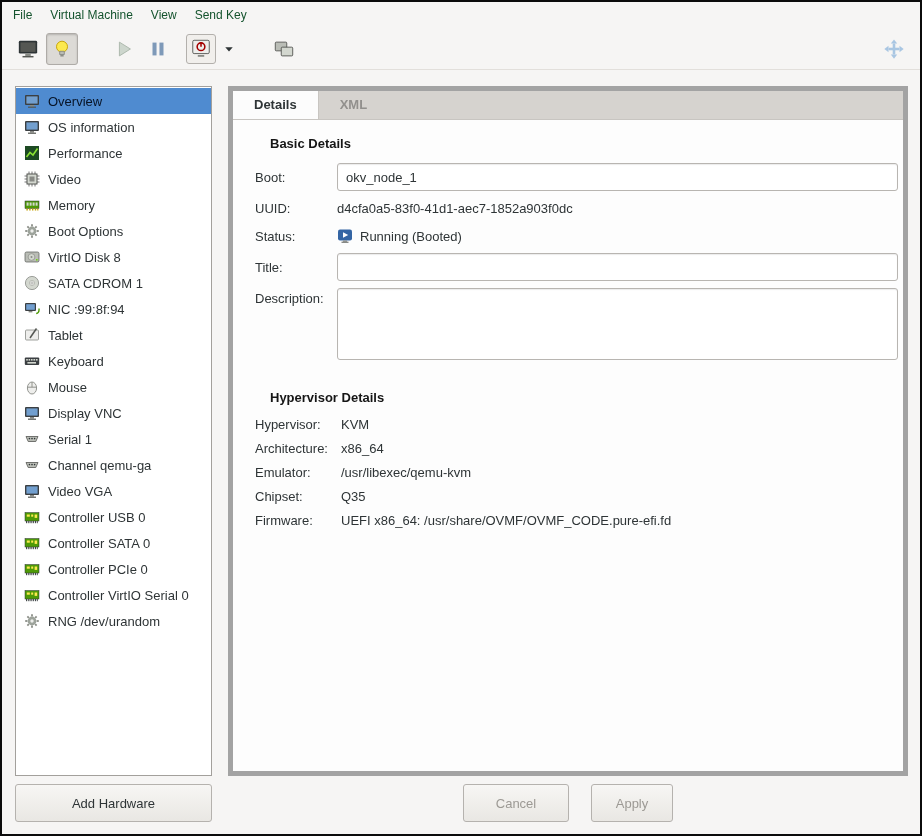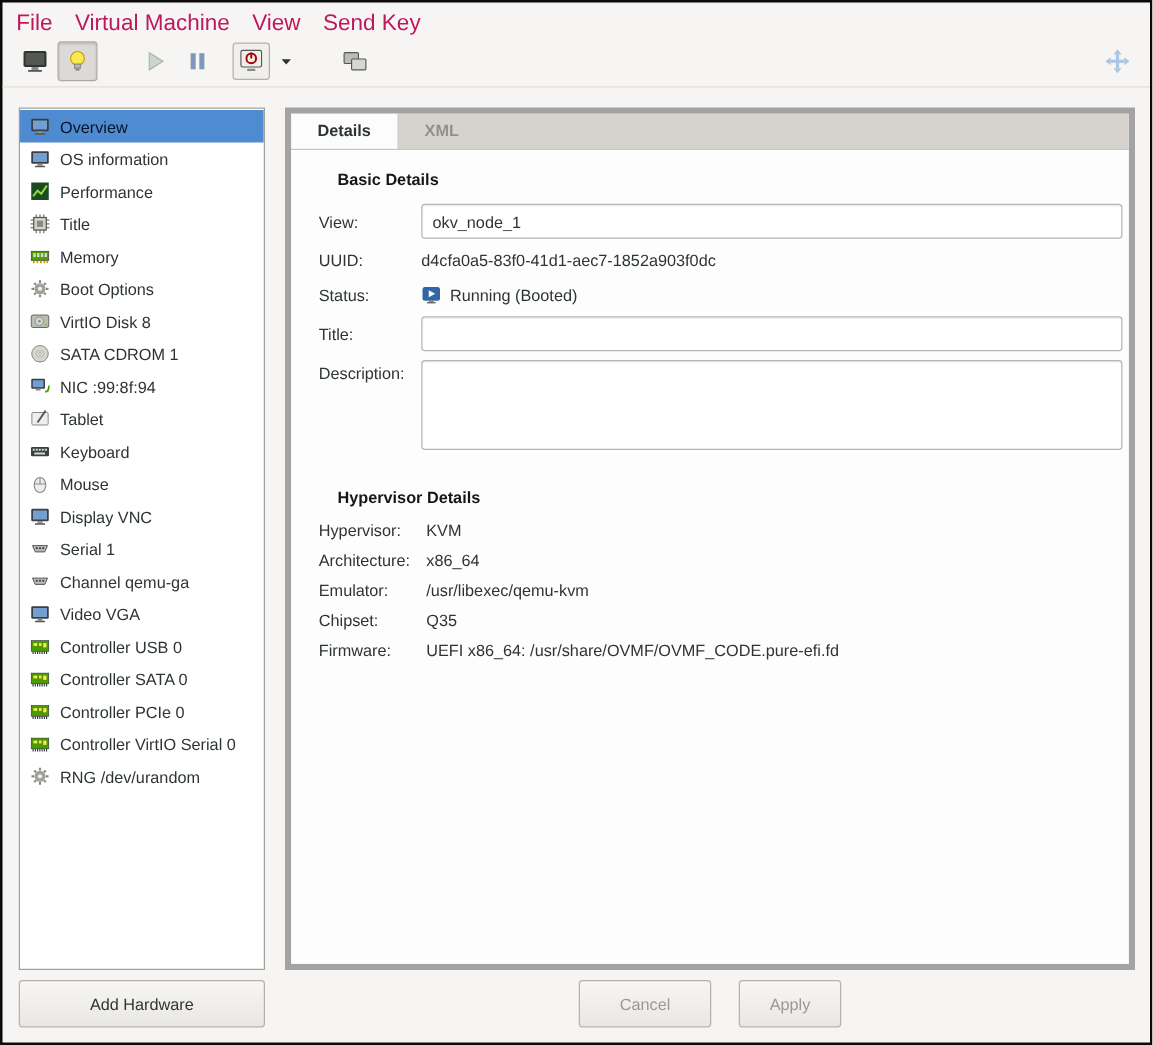--- a/index.html
+++ b/index.html
@@ -16,7 +16,7 @@
 
   
   .menubar { display: flex; align-items: stretch; height: 27px; padding-left: 2px; flex: 0 0 auto; }
-  .menu-item { padding: 6px 9px 0 9px; font-size: 18px; color: #be185d; }
+  .menu-item { padding: 6px 9px 0 9px; font-size: 12px; color: #14532d; }
 
   
   .toolbar { display: flex; align-items: center; height: 41px; padding: 0 10px; border-bottom: 1px solid #e2dfdb; flex: 0 0 auto; }

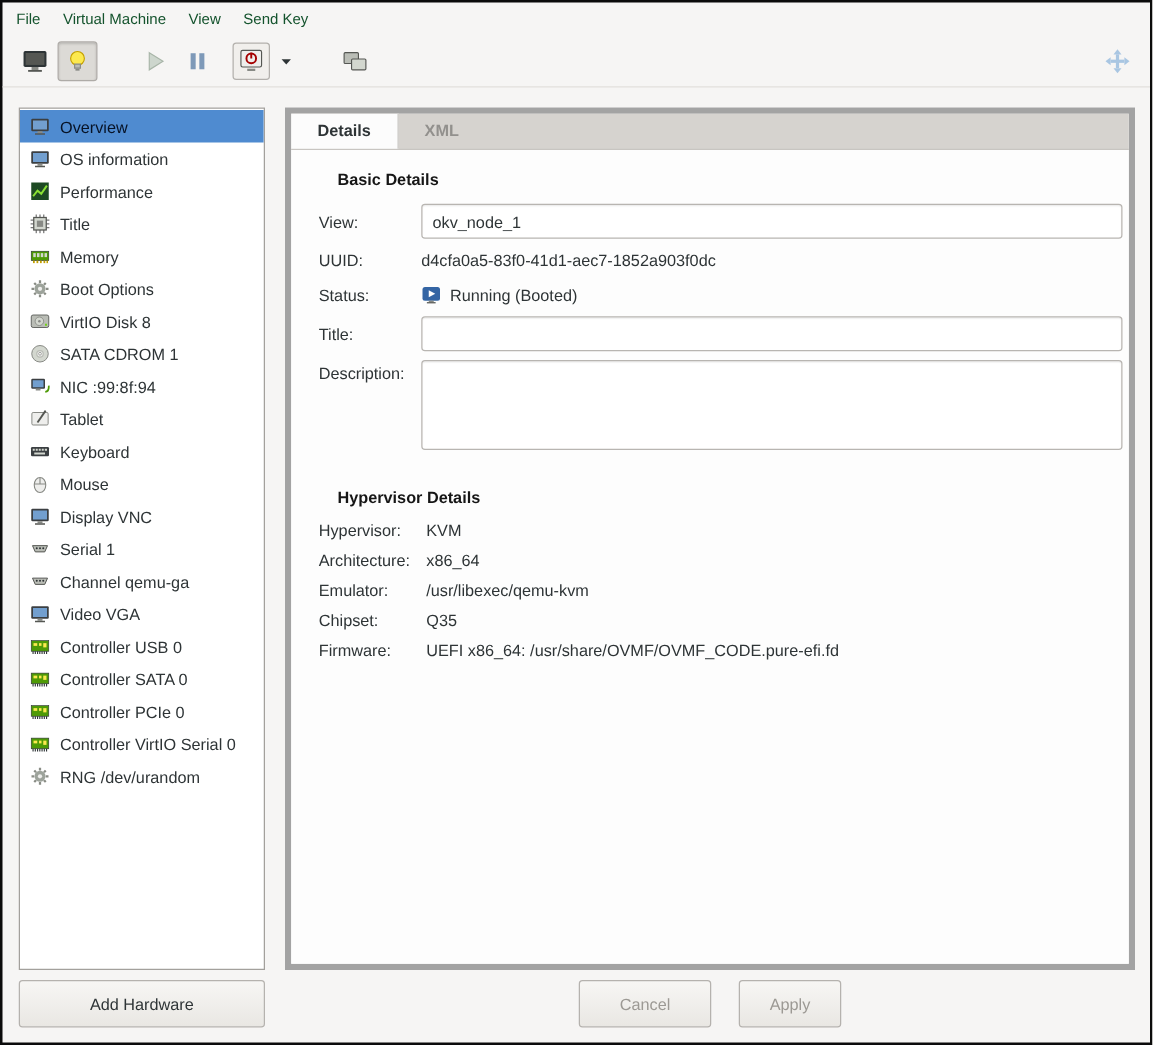--- a/index.html
+++ b/index.html
@@ -222,7 +222,7 @@
                 <rect x="5.5" y="5.5" width="5" height="5" fill="#888a85"></rect>
               </svg>
             </span>
-            <span class="hw-label" data-name="sidebar-item-label">Title</span>
+            <span class="hw-label" data-name="sidebar-item-label">Video</span>
           </div>
           <div class="hw-item" data-name="sidebar-item-memory">
             <span class="hw-icon" data-name="memory-icon">

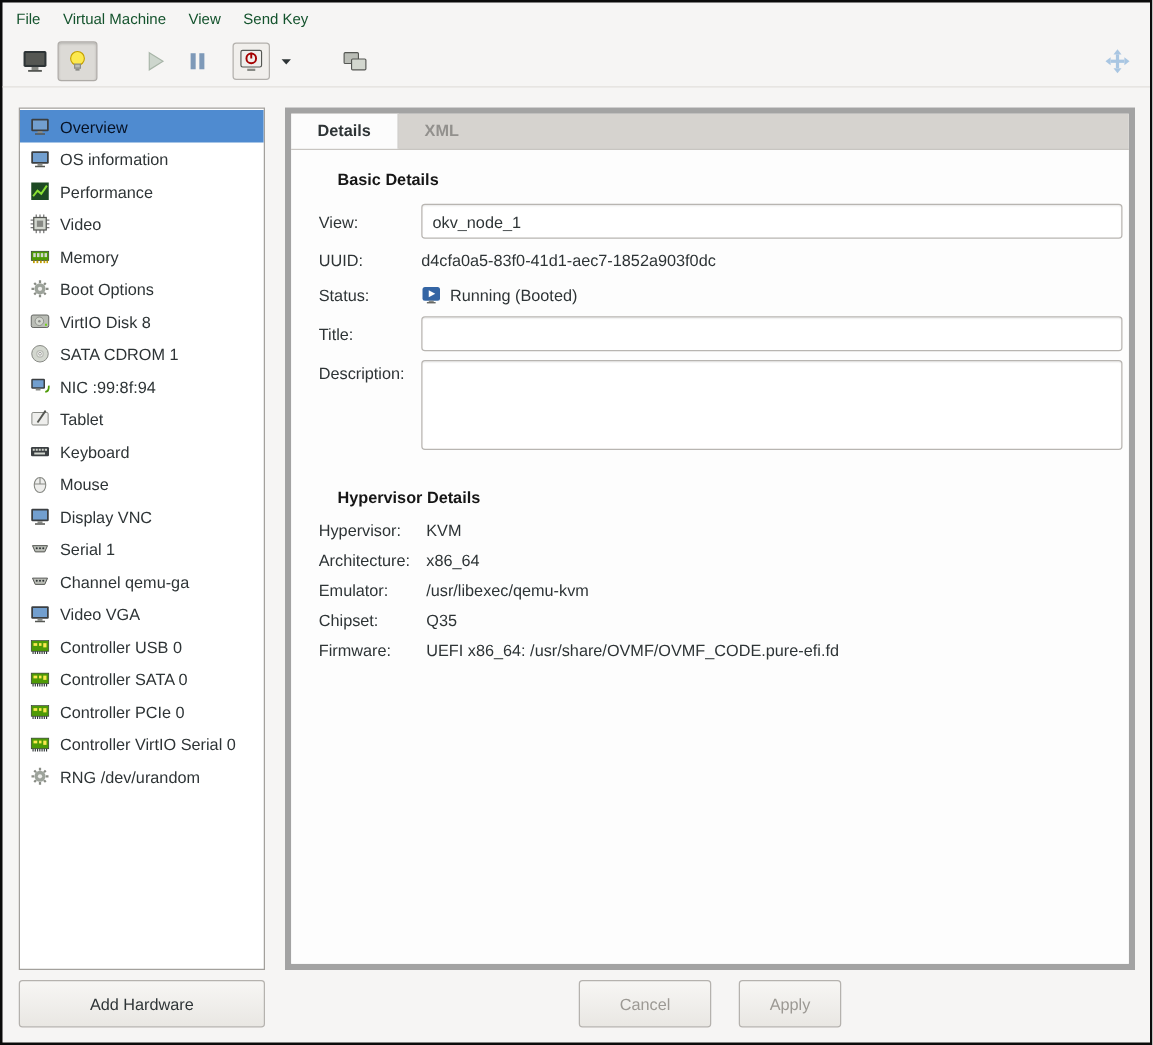--- a/index.html
+++ b/index.html
@@ -499,7 +499,7 @@
           <div class="section-title" data-name="basic-details-title">Basic Details</div>
 
           <div class="form" data-name="basic-details-form">
-            <span class="flabel" data-name="name-label">View:</span>
+            <span class="flabel" data-name="name-label">Boot:</span>
             <input class="text-input" data-name="name-input" value="okv_node_1" style="">
 
             <span class="flabel" data-name="uuid-label">UUID:</span>

